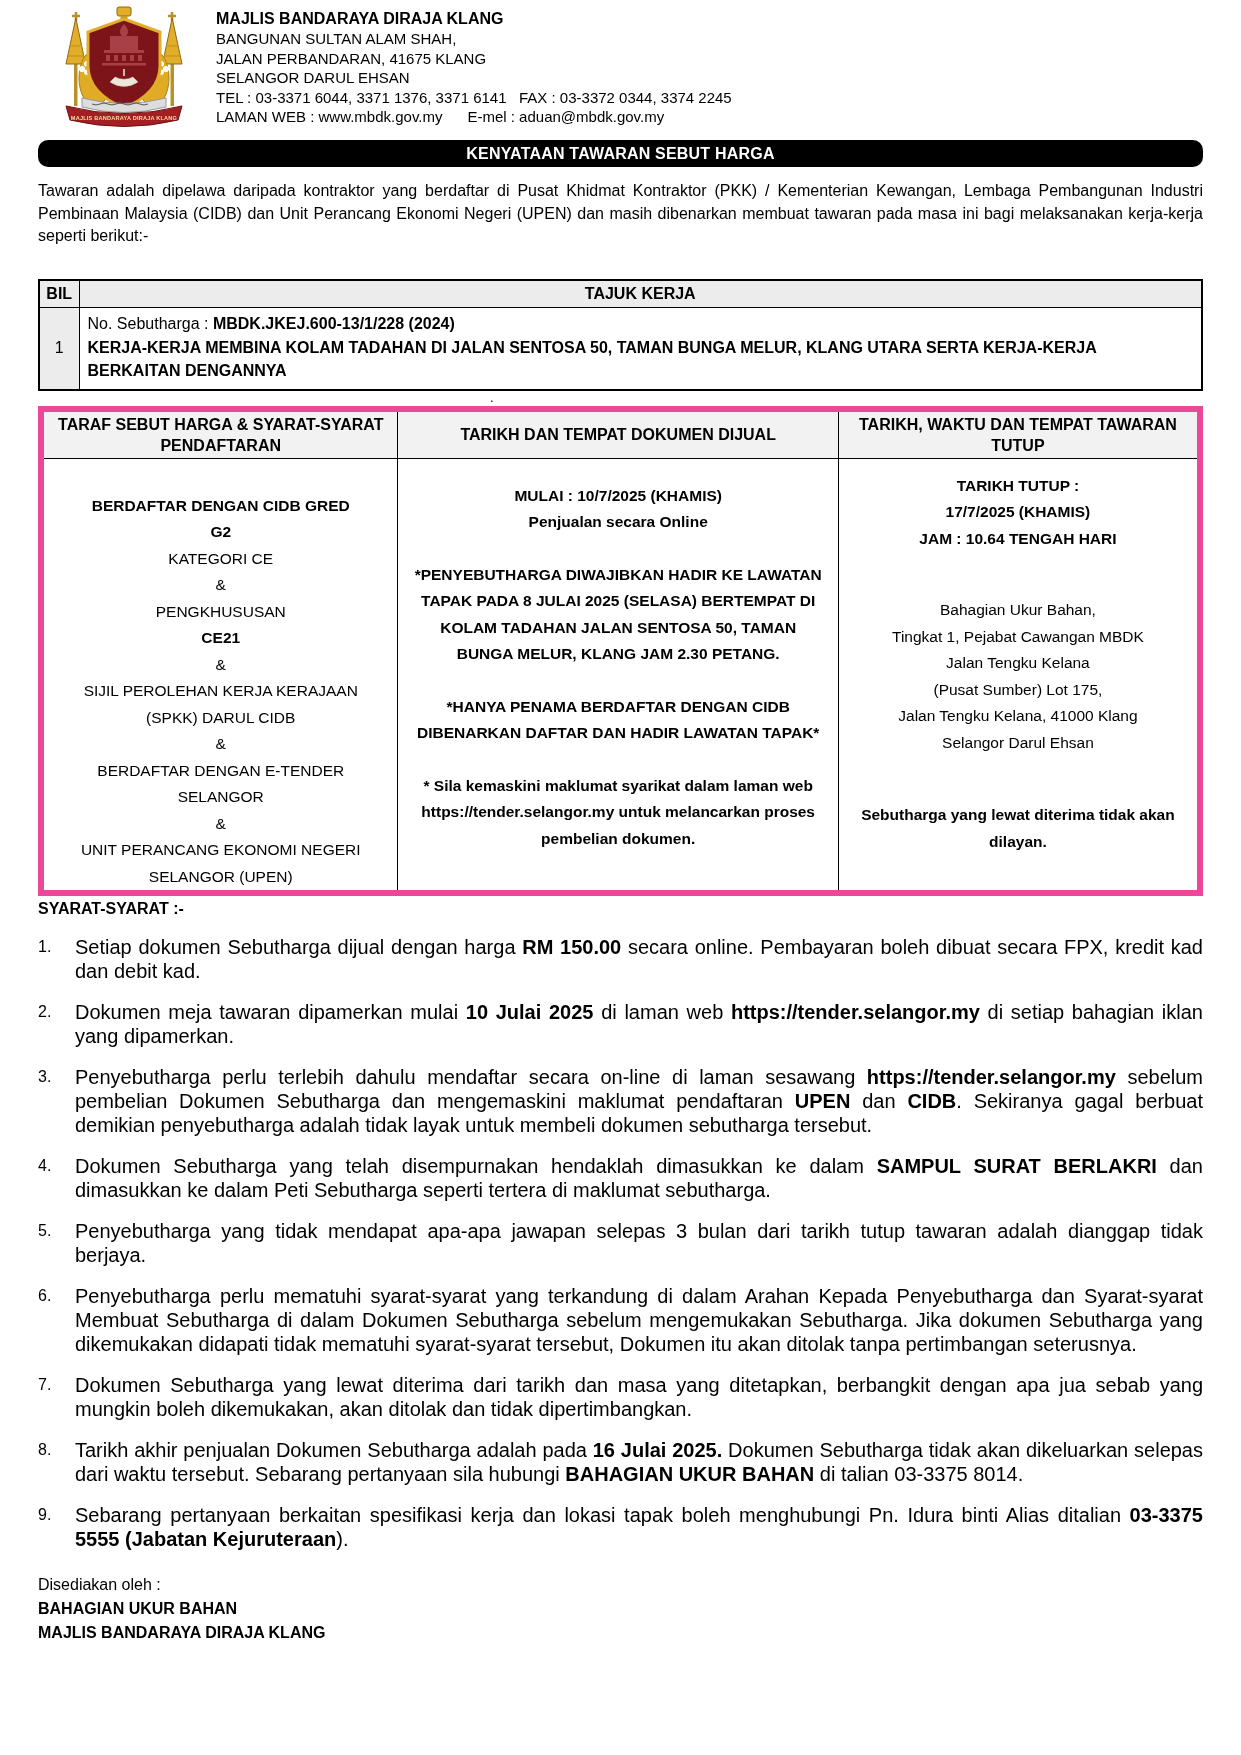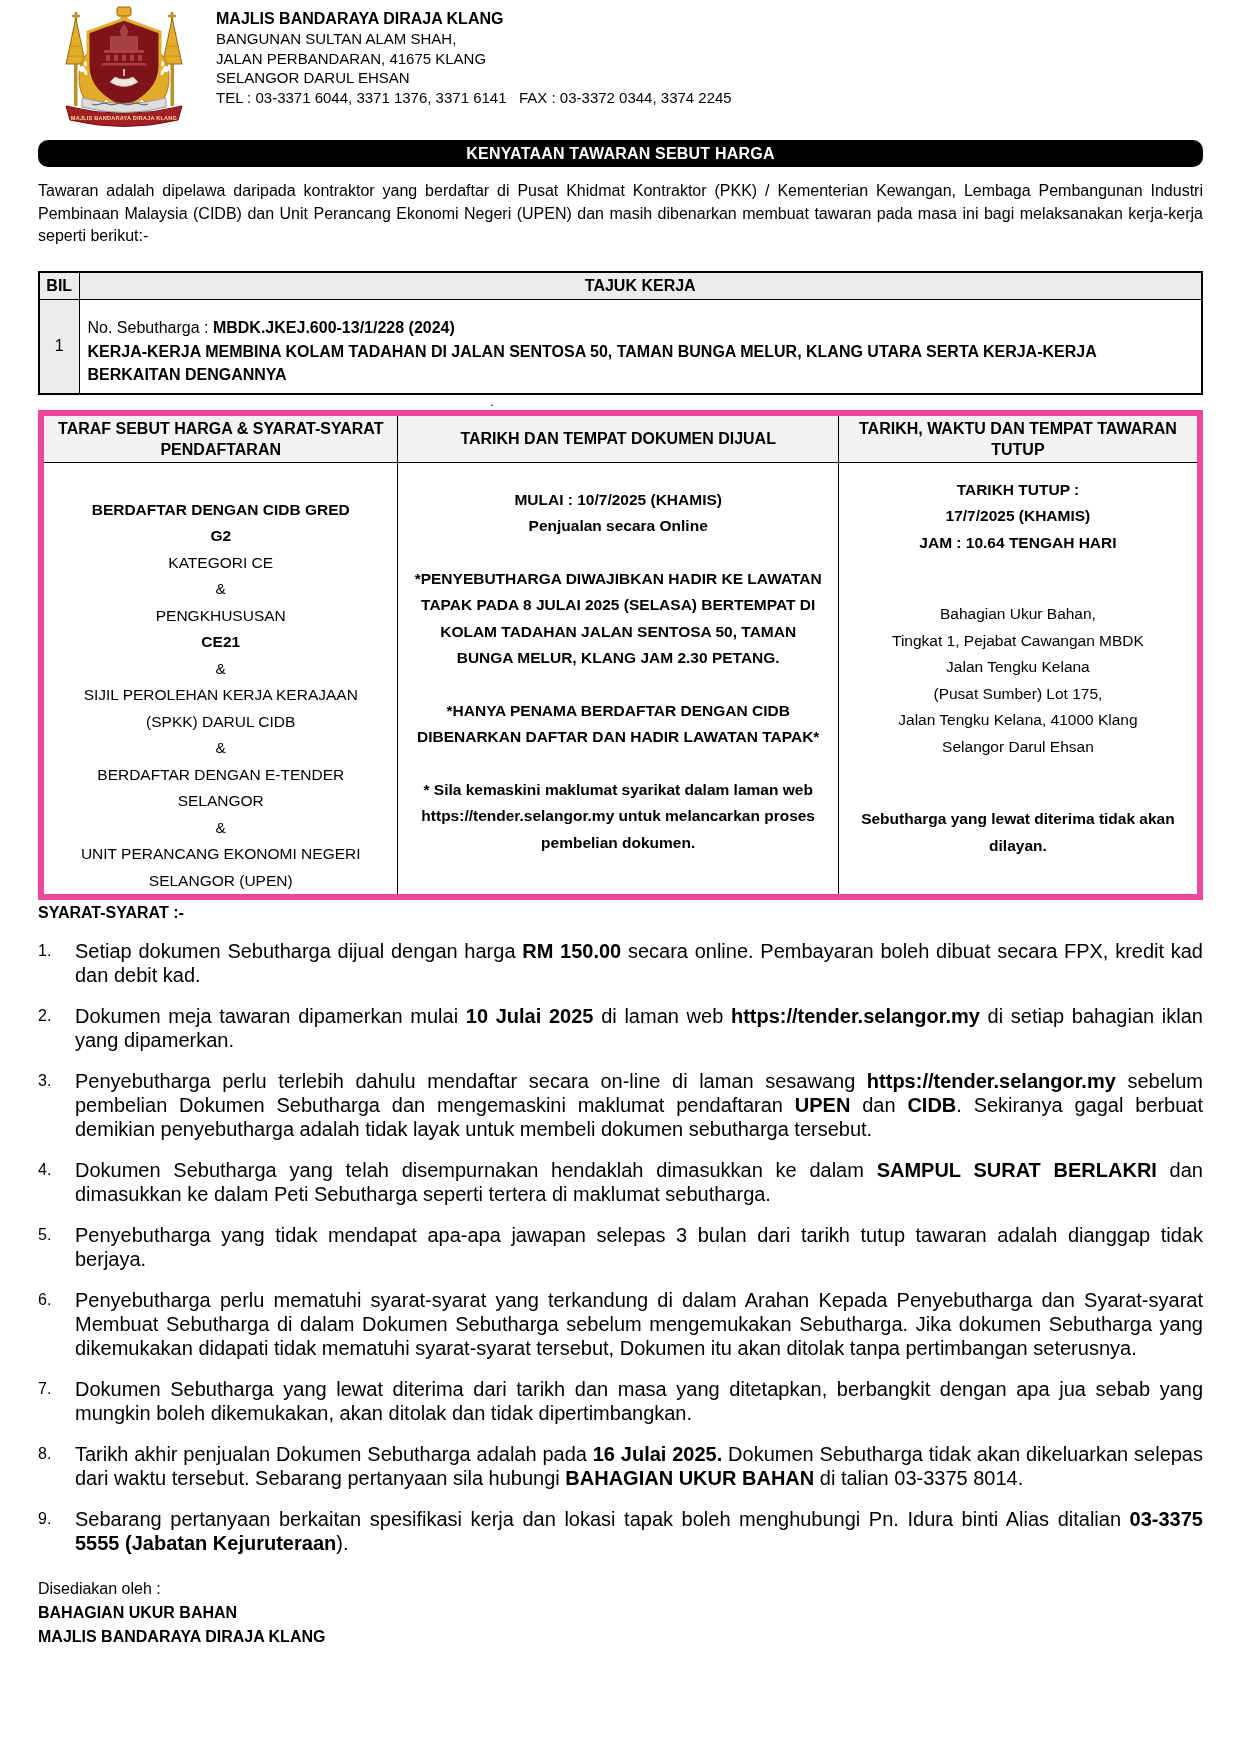--- a/index.html
+++ b/index.html
@@ -143,6 +143,7 @@
       <div class="addr">JALAN PERBANDARAN, 41675 KLANG</div>
       <div class="addr">SELANGOR DARUL EHSAN</div>
       <div class="addr pre">TEL : 03-3371 6044, 3371 1376, 3371 6141   FAX : 03-3372 0344, 3374 2245</div>
+      <div class="addr pre">LAMAN WEB : www.mbdk.gov.my      E-mel : aduan@mbdk.gov.my</div>
     </div>
   </div>
 

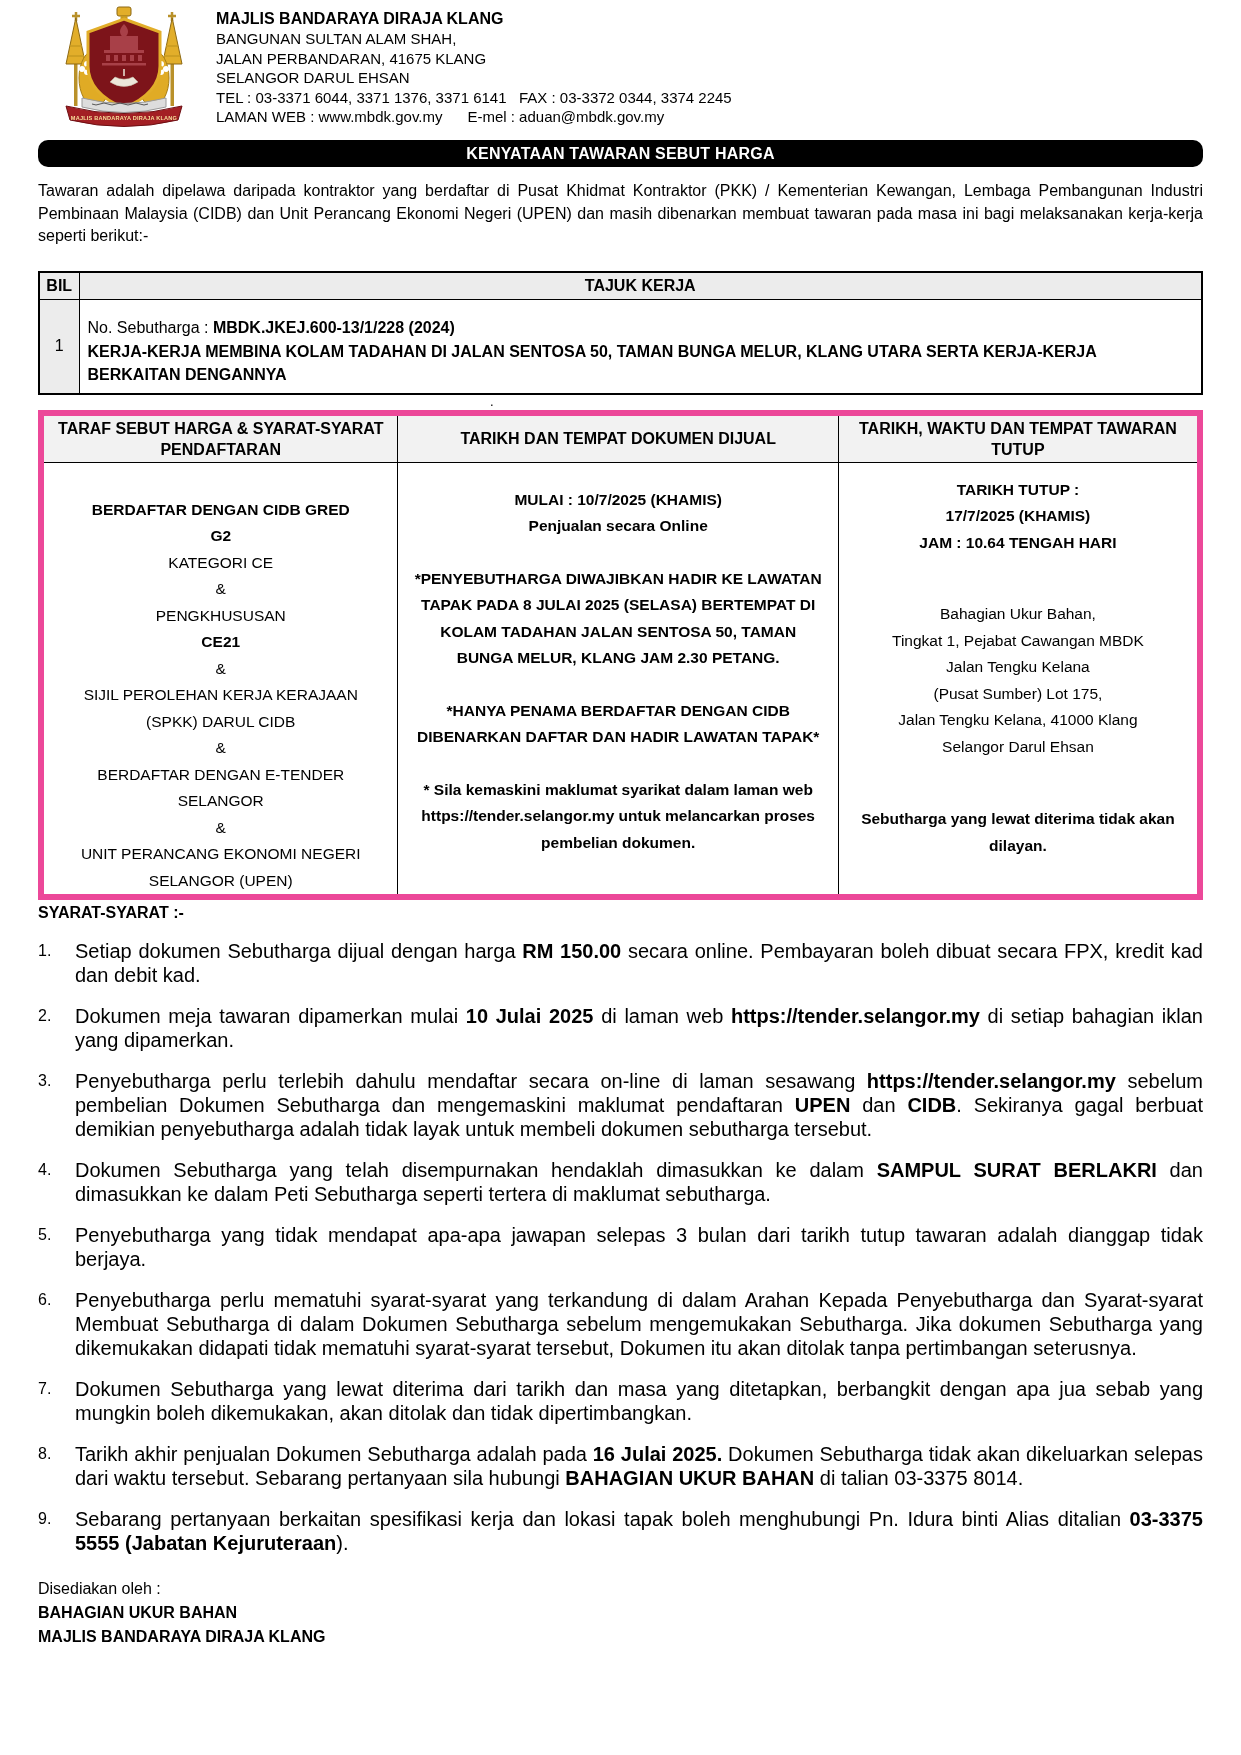--- a/index.html
+++ b/index.html
@@ -33,7 +33,7 @@
 
   
   table { width:100%; border-collapse:collapse; }
-  .t1 { margin-top:23px; border:2px solid #000; }
+  .t1 { margin-top:31px; border:2px solid #000; }
   .t1 th, .t1 td { border:1px solid #000; font-size:16px; }
   .t1 th { background:#ececec; font-weight:bold; height:28px; text-align:center; }
   .t1 .bil { width:40px; text-align:center; }

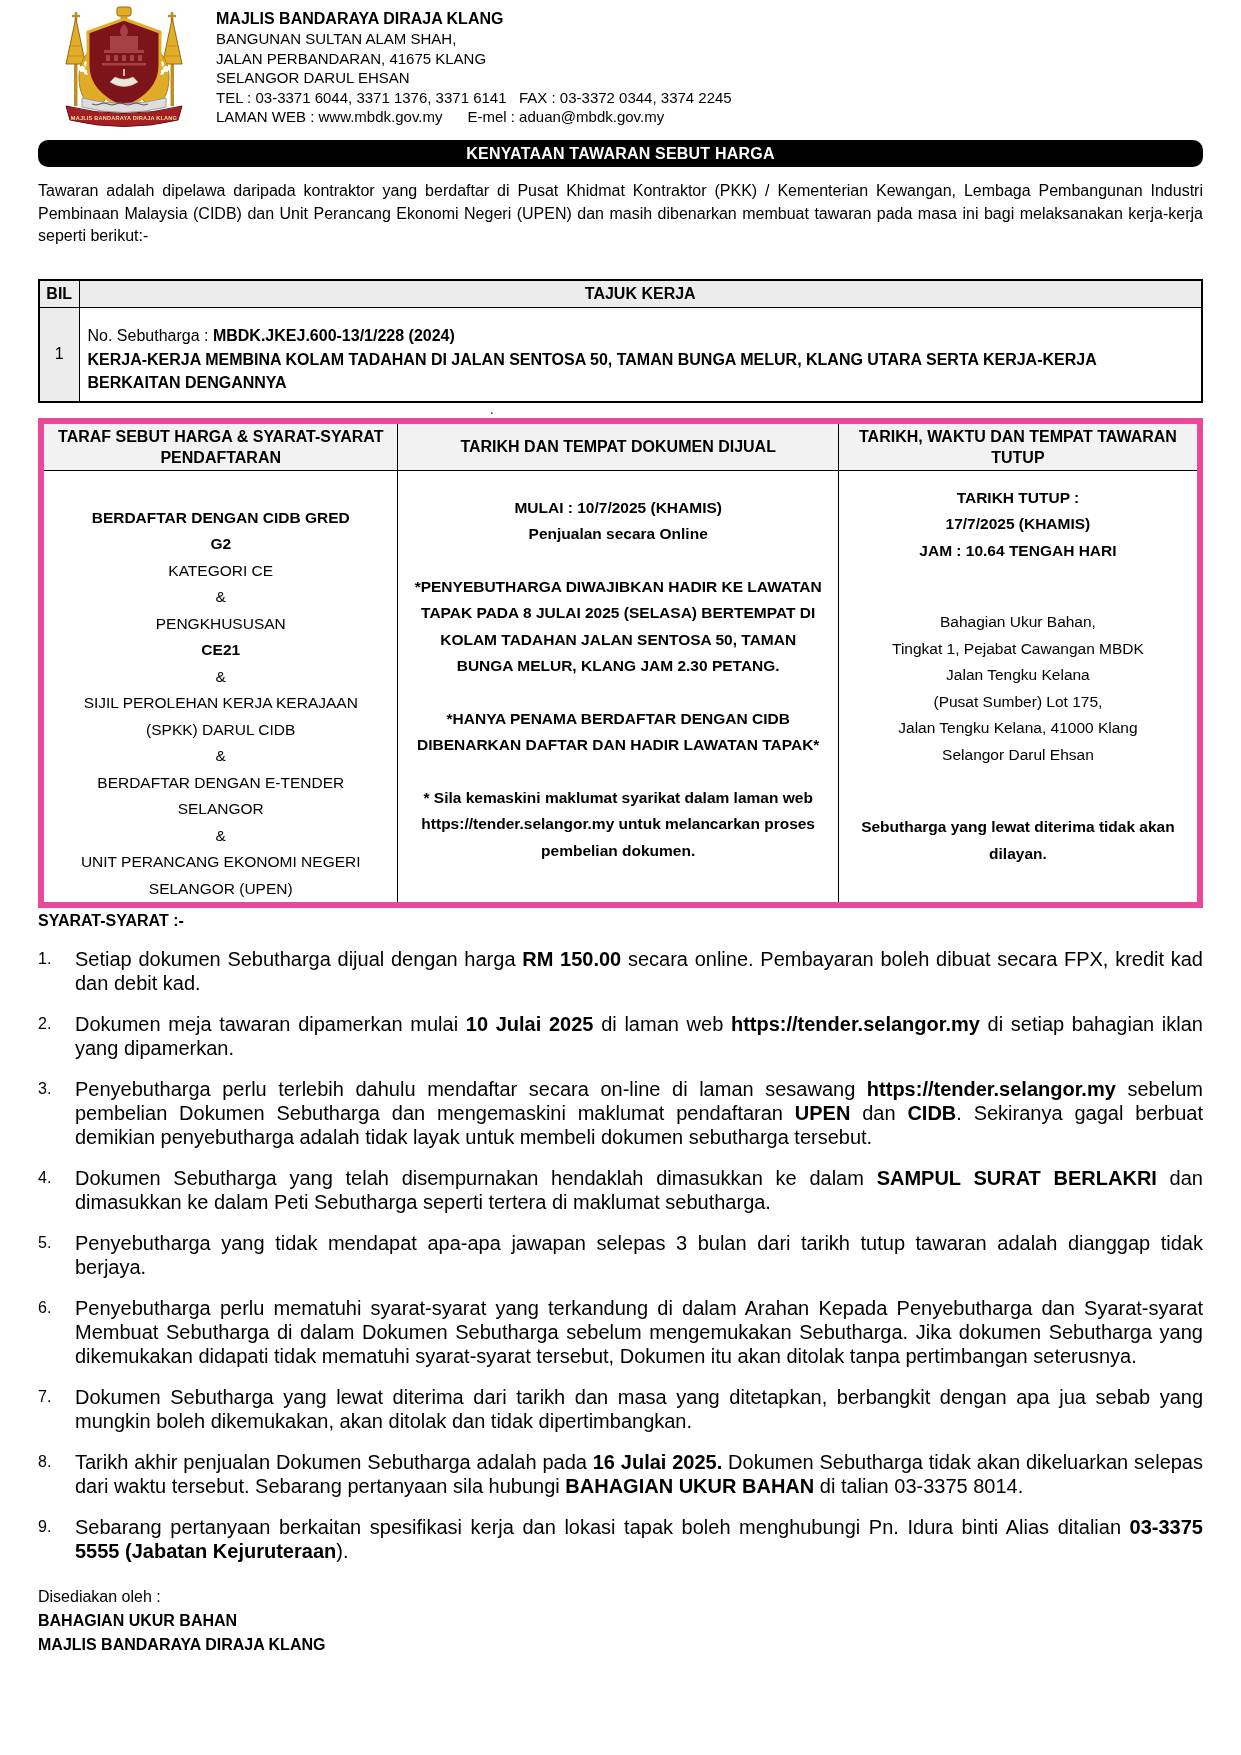--- a/index.html
+++ b/index.html
@@ -38,7 +38,7 @@
   .t1 th { background:#ececec; font-weight:bold; height:28px; text-align:center; }
   .t1 .bil { width:40px; text-align:center; }
   .t1 td.bil { background:#ececec; vertical-align:middle; }
-  .t1 td.job { padding:16px 8px 6px 8px; line-height:23.5px; }
+  .t1 td.job { padding:4px 8px 6px 8px; line-height:23.5px; }
 
   
   .gap-dot { height:15px; padding-left:452px; font-size:13px; line-height:13px; }

